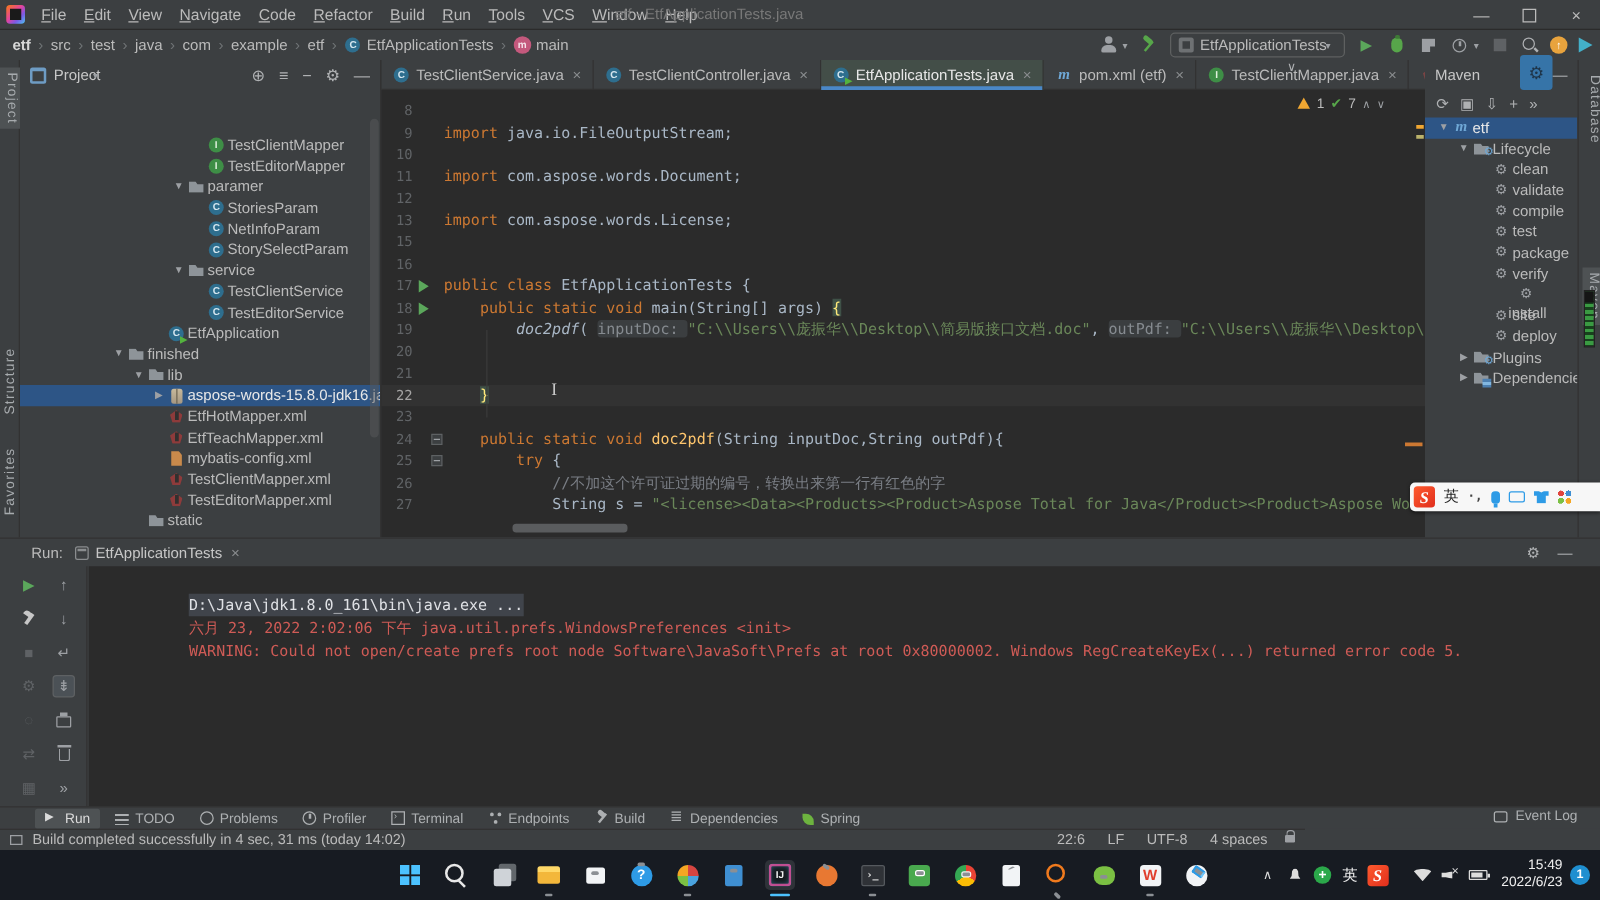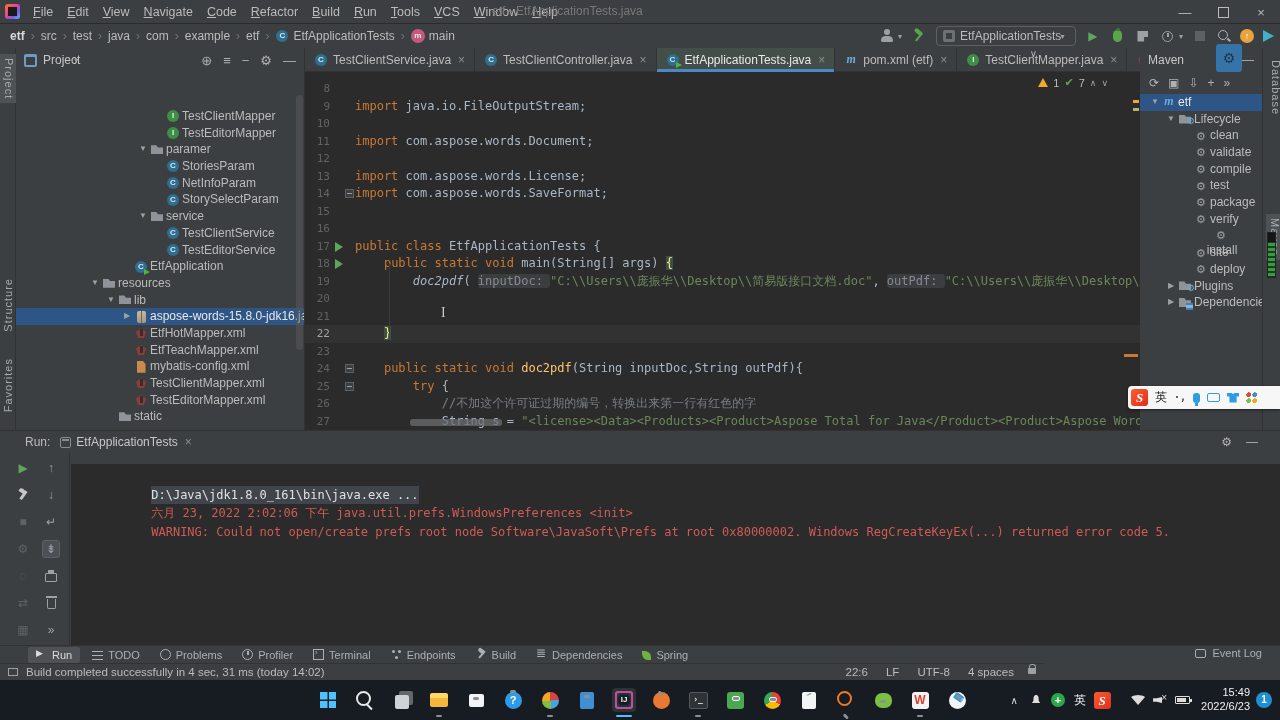--- a/index.html
+++ b/index.html
@@ -594,14 +594,6 @@
               <span class="code"><span class="c-kw">import </span><span class="c-pl">com.aspose.words.License;</span></span>
             </div>
             <div class="cl">
-              <span class="ln">14</span>
-              <span class="gmark">
-                
-                <span class="g-fold"></span>
-              </span>
-              <span class="code"><span class="c-kw">import </span><span class="c-pl">com.aspose.words.SaveFormat;</span></span>
-            </div>
-            <div class="cl">
               <span class="ln">15</span>
               <span class="gmark">
                 

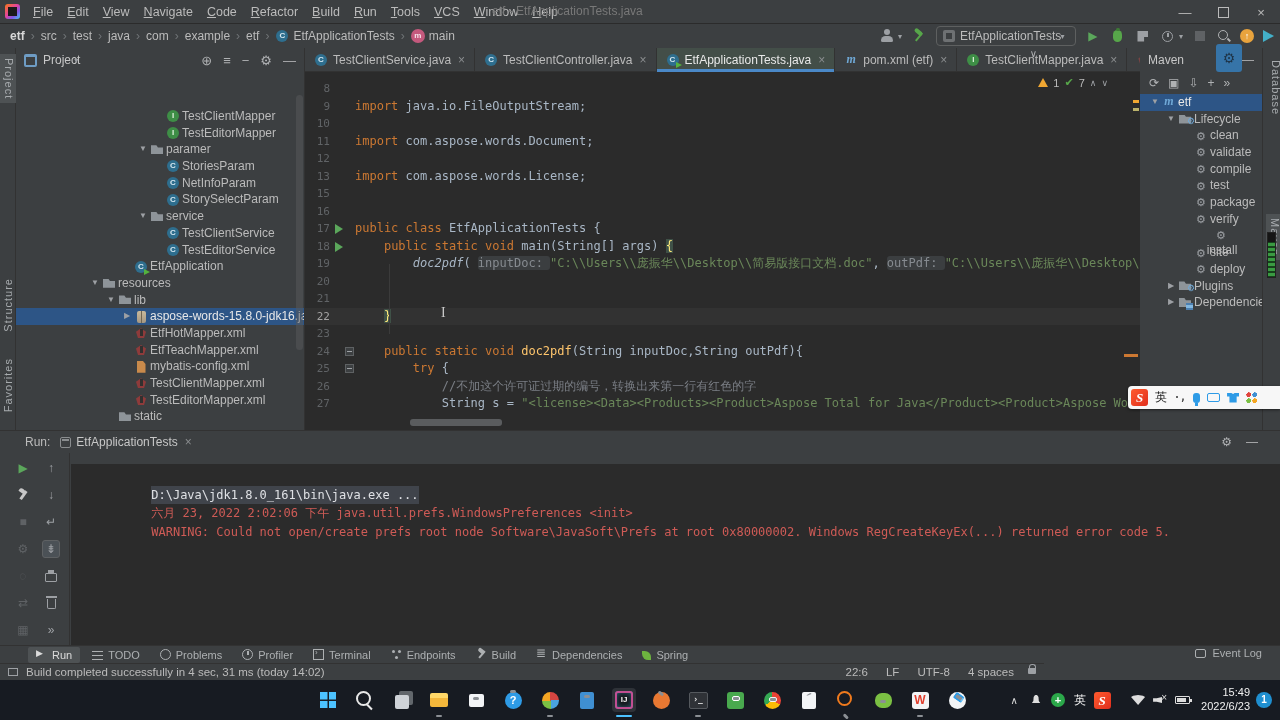--- a/index.html
+++ b/index.html
@@ -452,7 +452,7 @@
           <div class="tree-row" style="padding-left: 72px;">
             <span class="chev chev-down"></span>
             <span class="ti ic-folder-res"></span>
-            <span class="tree-label">resources</span>
+            <span class="tree-label">finished</span>
           </div>
           <div class="tree-row" style="padding-left: 88px;">
             <span class="chev chev-down"></span>

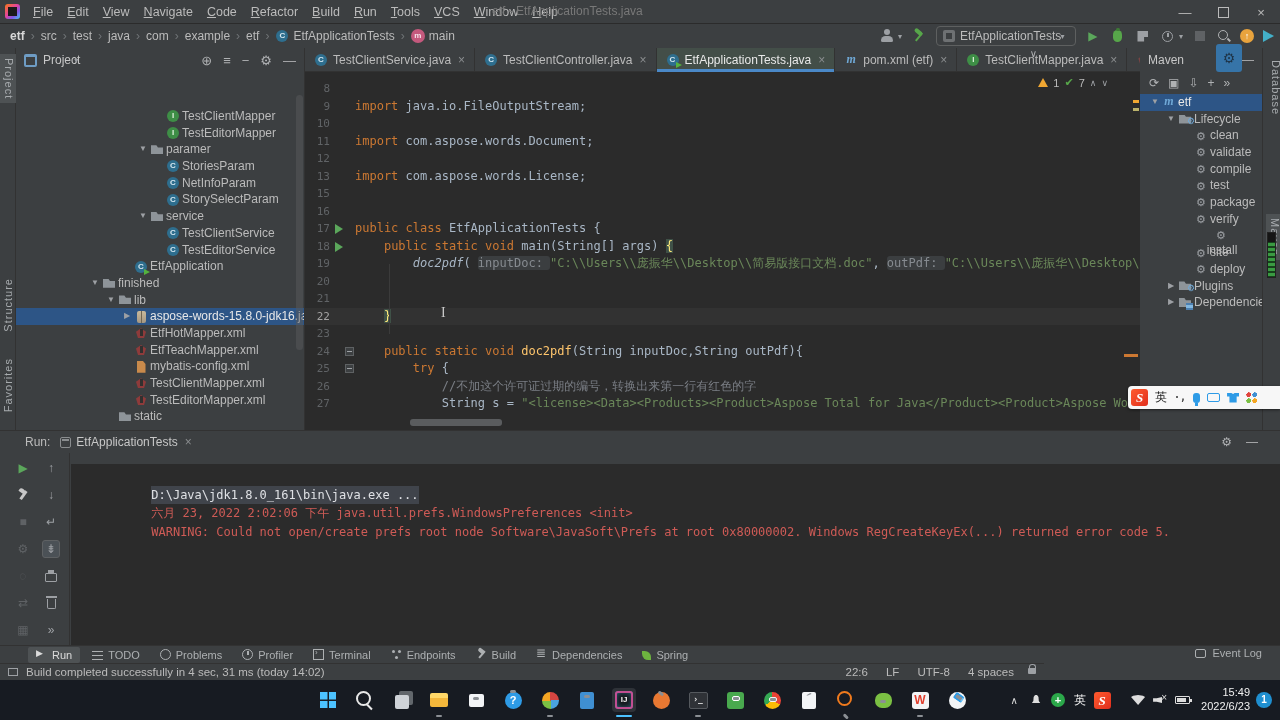--- a/index.html
+++ b/index.html
@@ -166,7 +166,7 @@
   .trash-ic { width:9px; height:10px; border:1px solid #9DA0A4; border-top:none; border-radius:0 0 2px 2px; position:relative; margin-top:2px; }
   .trash-ic::before { content:""; position:absolute; left:-2px; top:-3px; width:11px; height:1.5px; background:#9DA0A4; }
   #console { position:absolute; left:71px; top:22px; width:1209px; height:193px; background:#2B2B2B; padding:3px 0 0 8px;
-    font-family:"DejaVu Sans Mono","Liberation Mono",monospace; font-size:12px;margin-top:11px; }
+    font-family:"DejaVu Sans Mono","Liberation Mono",monospace; font-size:12px; }
   .console-line { height:18.6px; line-height:18.6px; white-space:pre; }
   .cl-sel { background:#40444B; color:#DFE1E5; } .cl-err { color:#CF5B56; } .cl-pl { color:#BBBBBB; }
 

